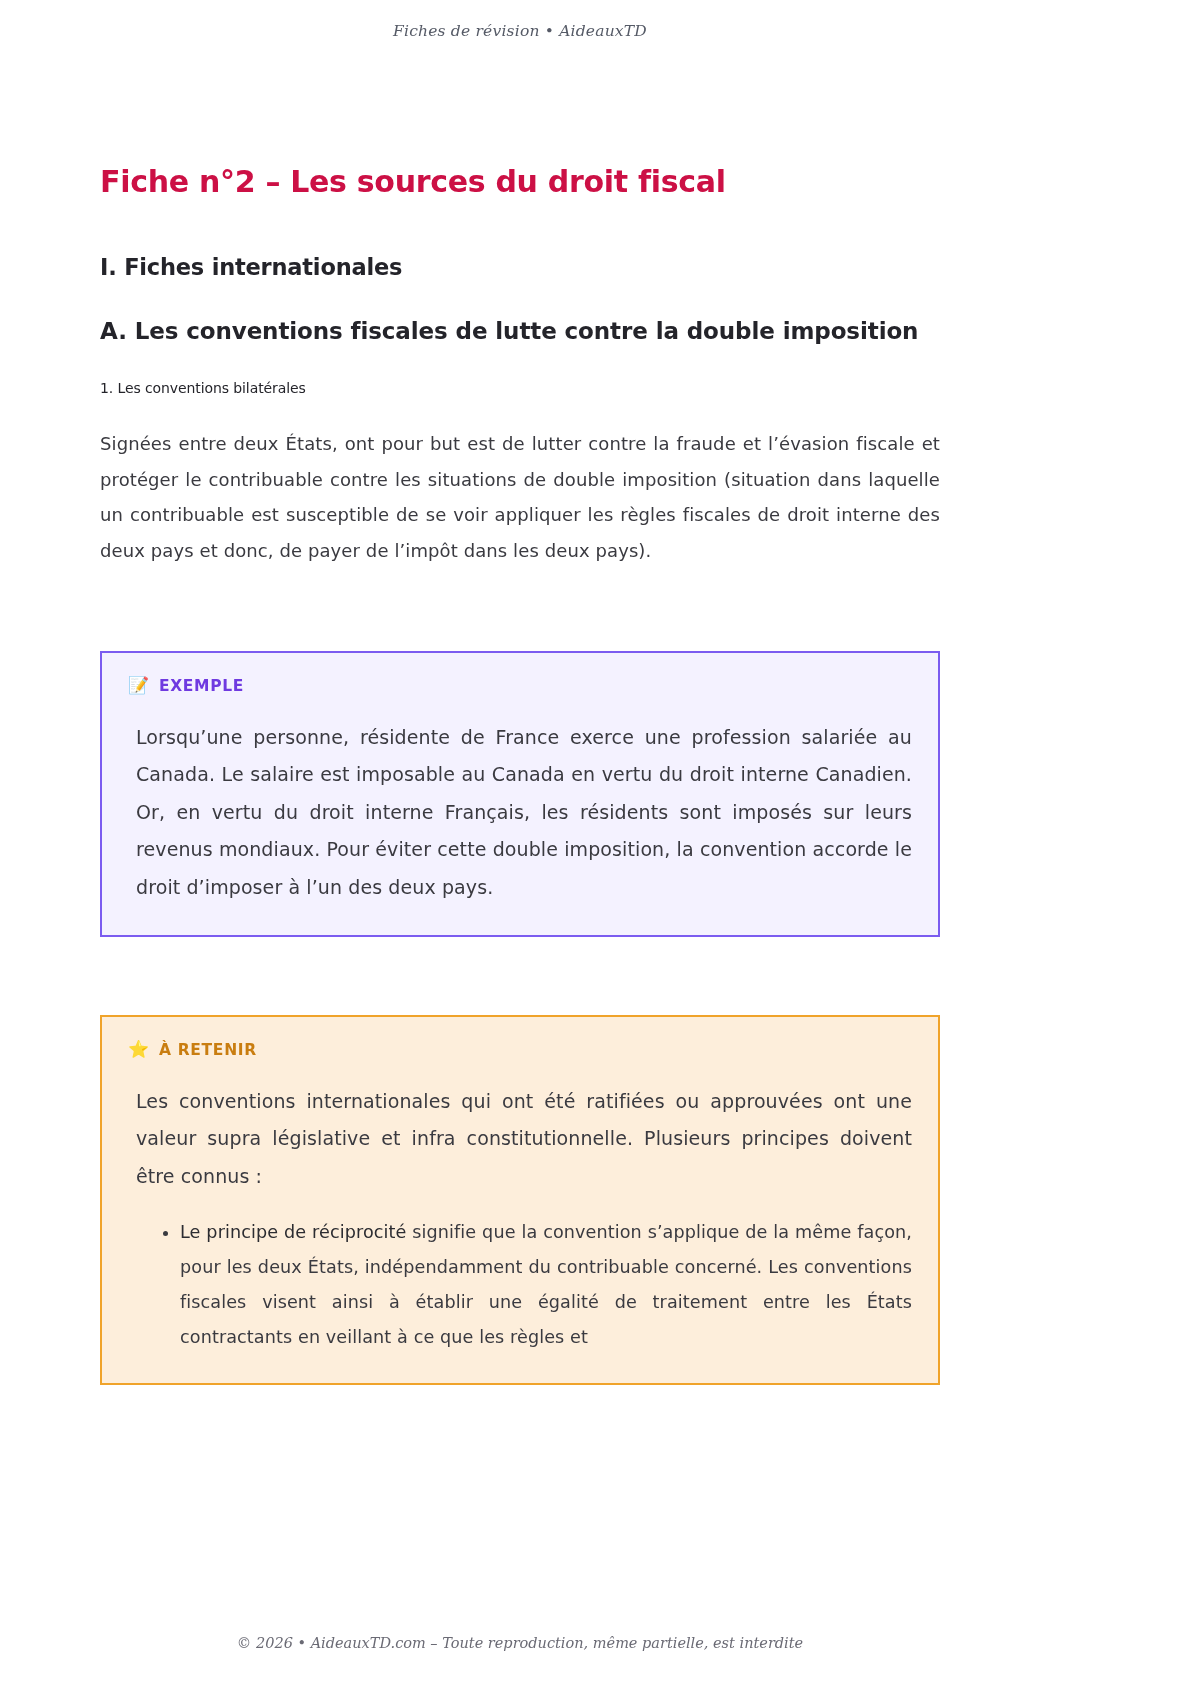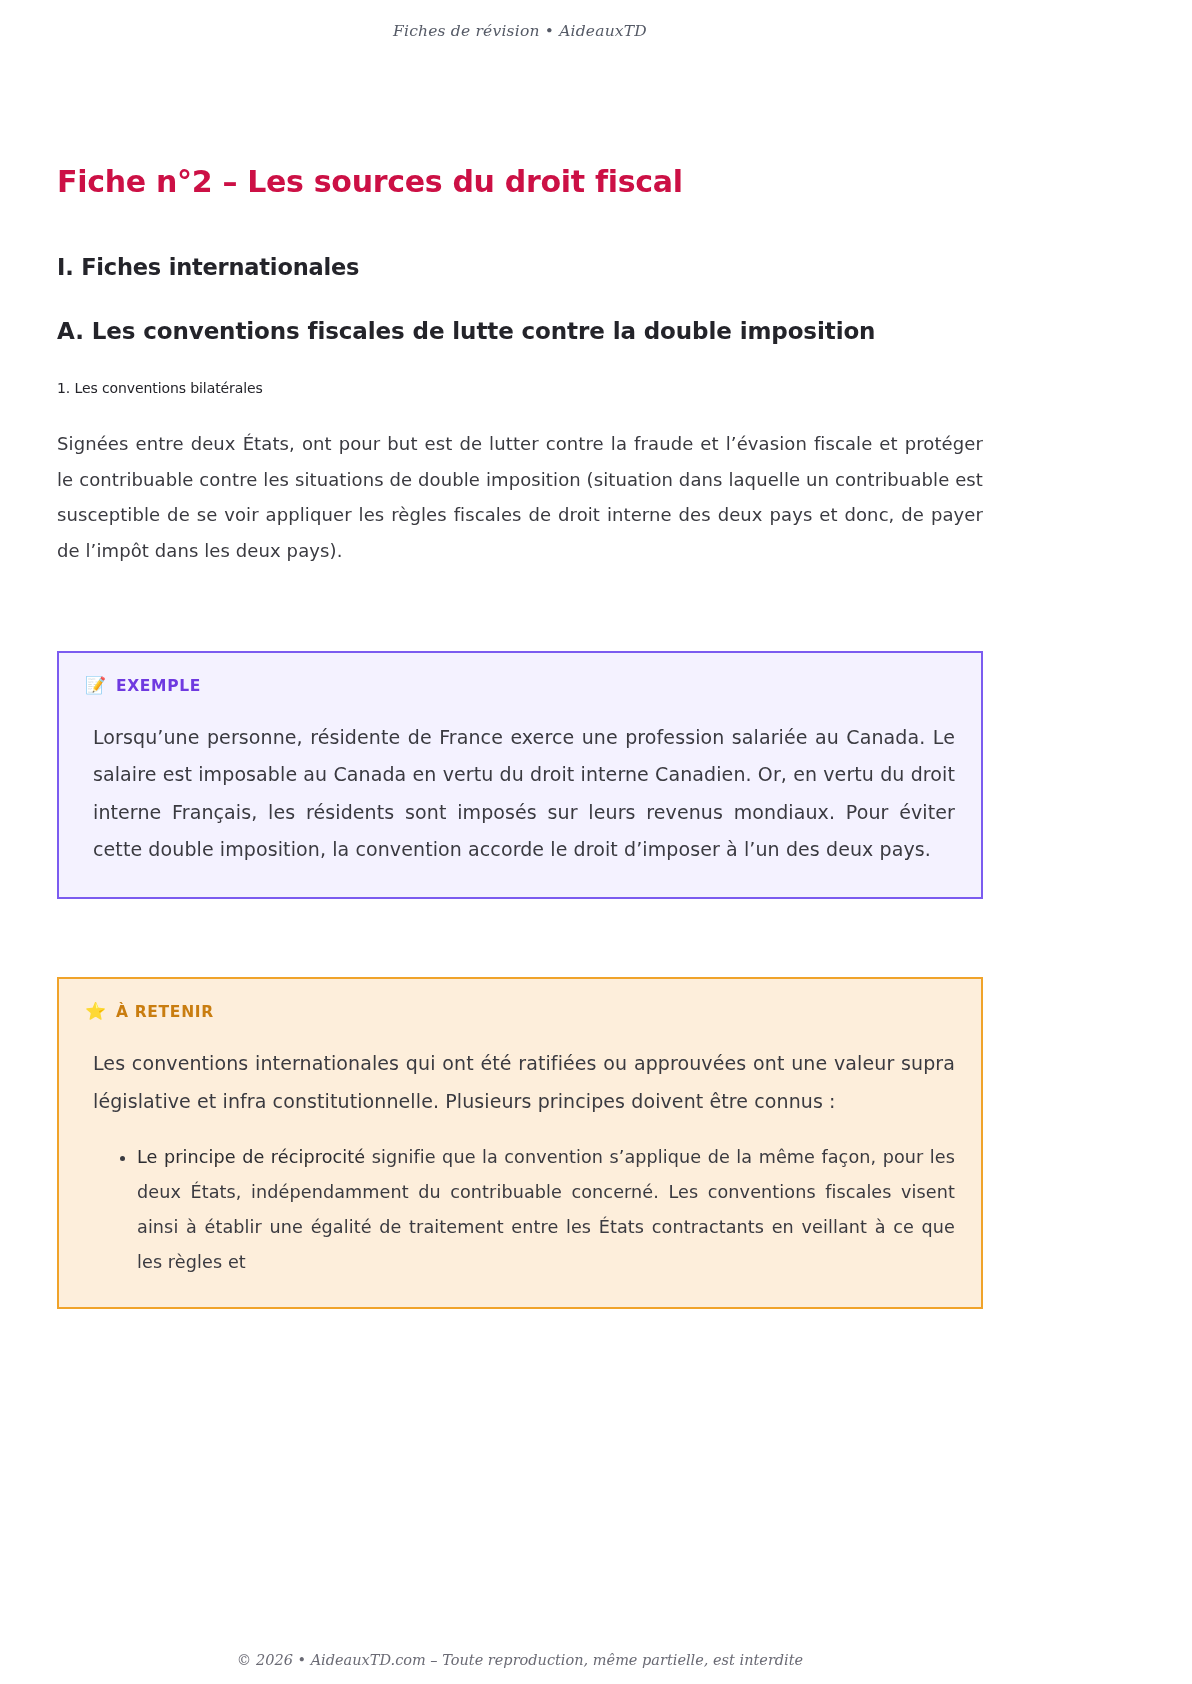--- a/index.html
+++ b/index.html
@@ -33,7 +33,7 @@
     letter-spacing: 0.2px;
   }
   .content {
-    padding: 0 57px;
+    padding: 0 100px;
     box-sizing: border-box;
     flex: 1 1 auto;
   }

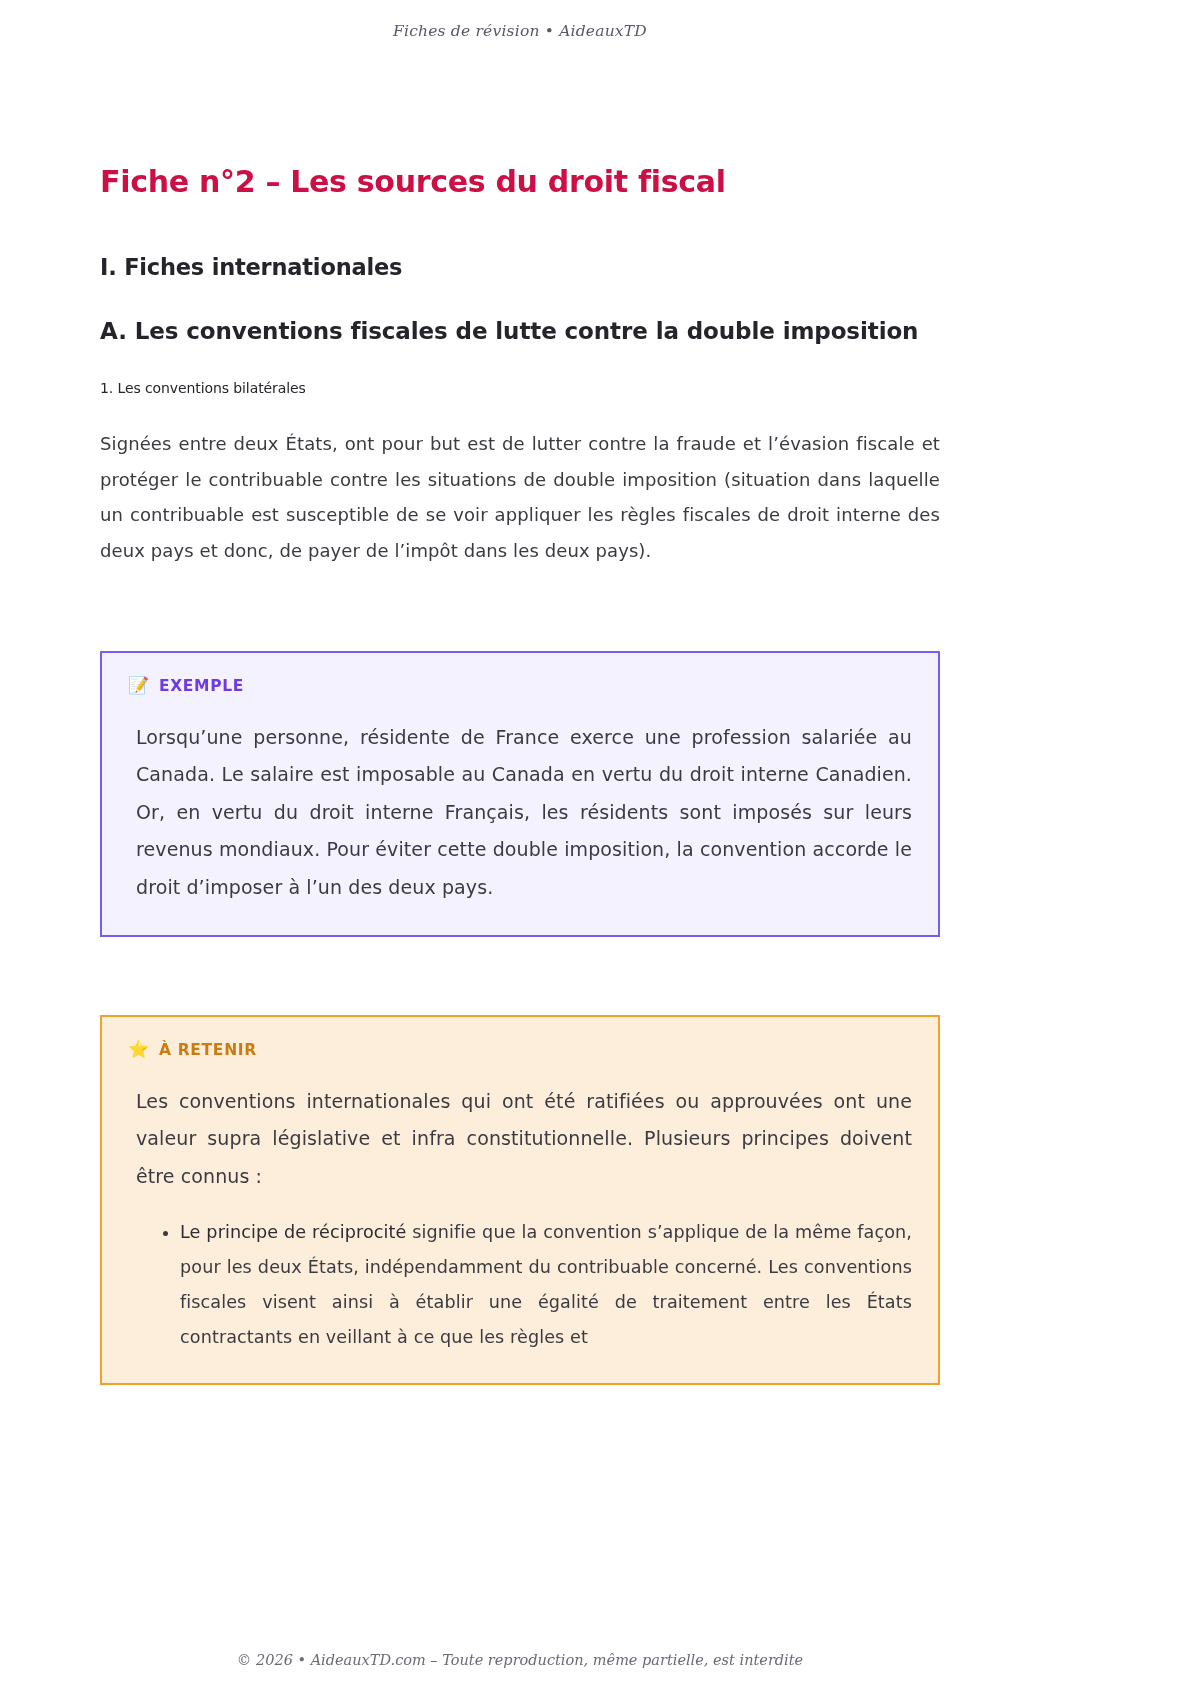--- a/index.html
+++ b/index.html
@@ -126,7 +126,7 @@
     font-style: italic;
     font-size: 14.5px;
     color: #6a6a74;
-    padding: 0 0 16px 0;
+    padding: 0 0 33px 0;
     margin-top: 34px;
   }
 </style>

